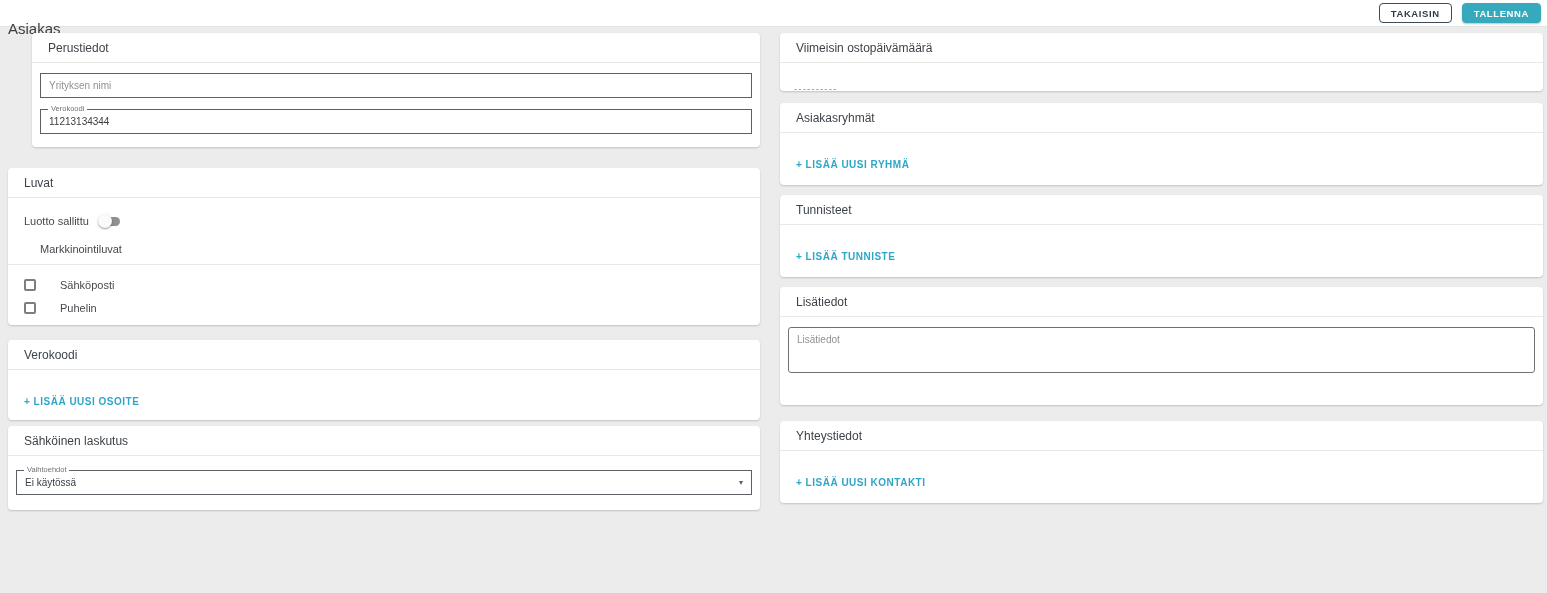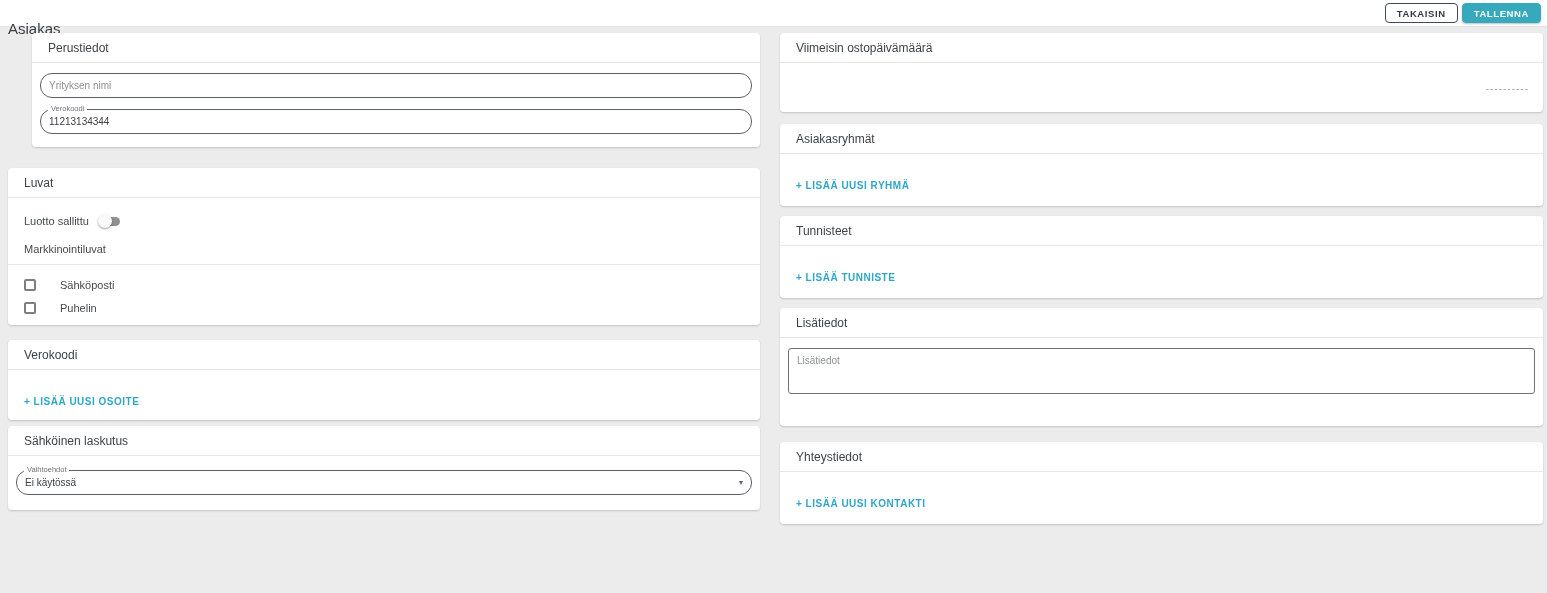--- a/index.html
+++ b/index.html
@@ -16,7 +16,7 @@
     padding:0 6px 0 8px;
   }
   .page-title { font-size:15px; font-weight:500; color:#3a3f45;margin-top:31px; }
-  .topbar-actions { display:flex; gap:4px;border-radius:9px; }
+  .topbar-actions { display:flex; gap:10px;border-radius:9px; }
   .btn {
     height:20px; padding:0 11px; border-radius:4px;
     font-family:"Liberation Sans", sans-serif;

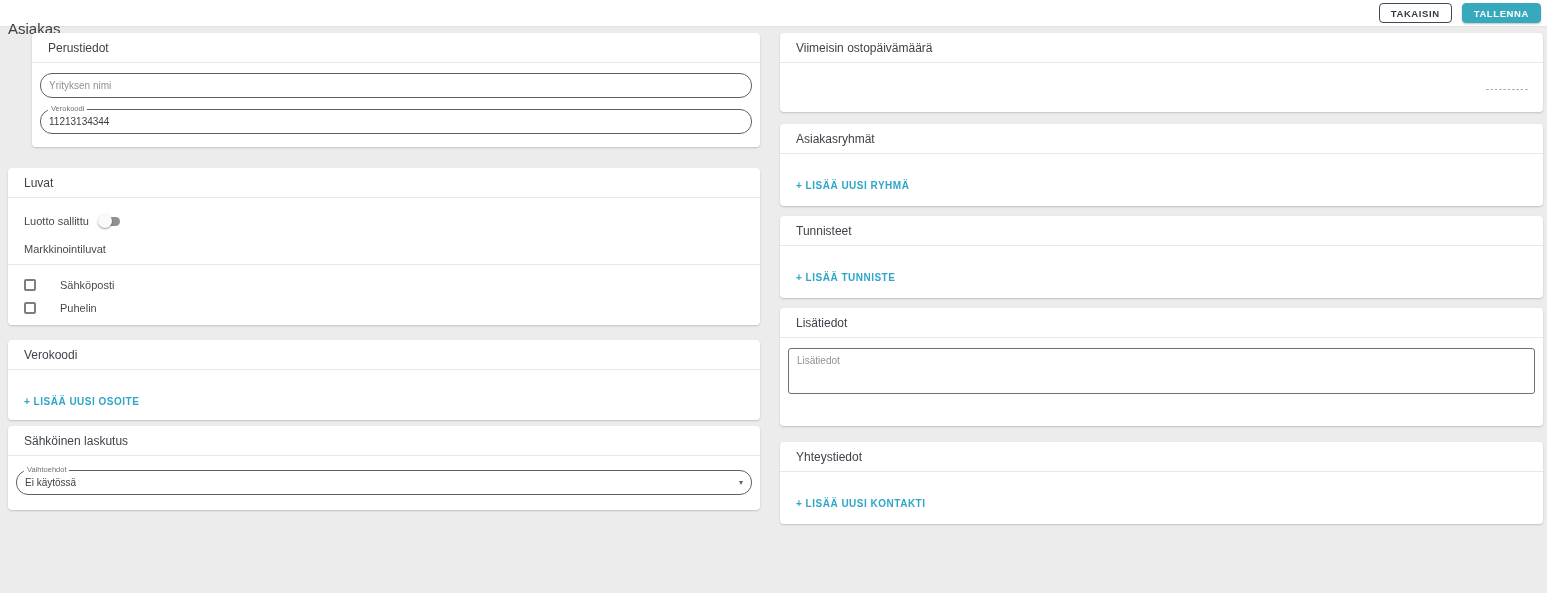--- a/index.html
+++ b/index.html
@@ -173,7 +173,7 @@
 
     <div class="col-right">
 
-      <section class="card" style="height:79px;text-align:right;">
+      <section class="card" style="height:58px;">
         <div class="card-header">Viimeisin ostopäivämäärä</div>
         <div class="divider"></div>
         <div class="muted-value">----------</div>

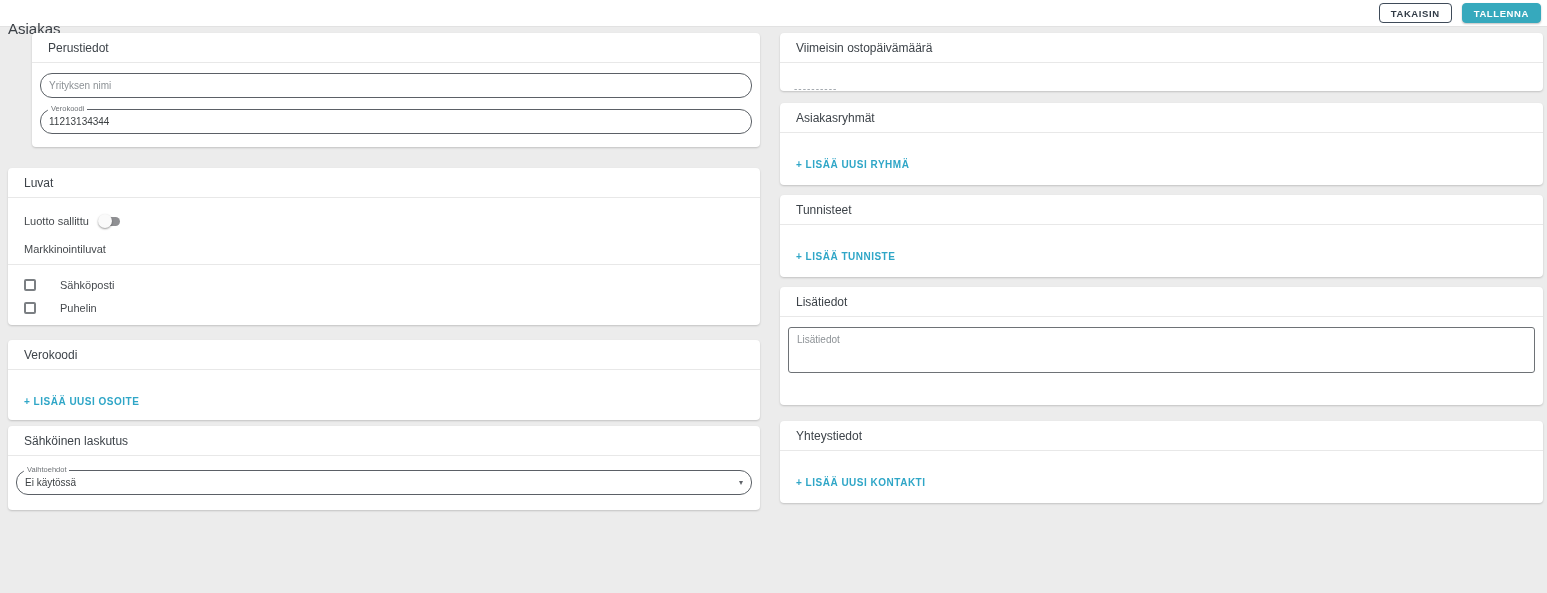--- a/index.html
+++ b/index.html
@@ -45,7 +45,7 @@
 
   .field { position:relative; }
   .field input, .select-box {
-    width:100%; height:25px; border:1px solid #5b6066; border-radius:12px;
+    width:100%; height:25px; border:1px solid #5b6066; border-radius:0;
     background:#fff; padding:0 8px; font-family:"Liberation Sans", sans-serif;
     font-size:10px; color:#3c4043;
   }

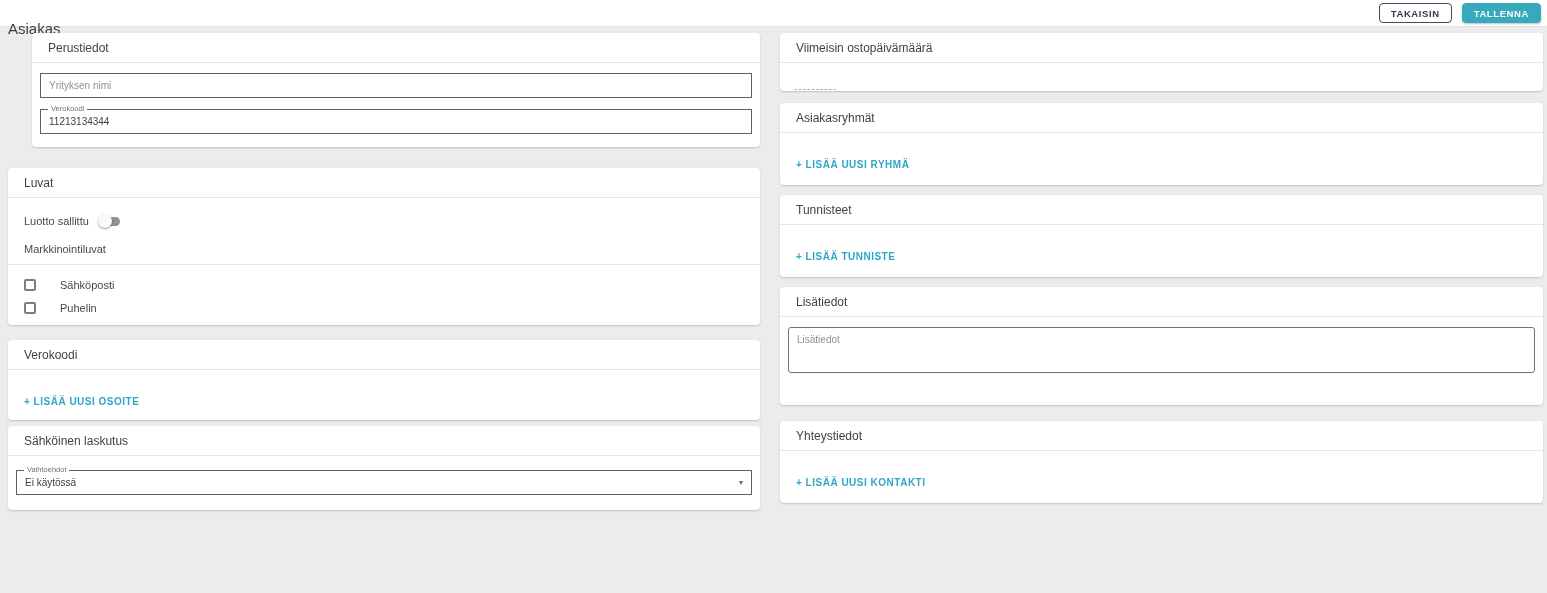--- a/index.html
+++ b/index.html
@@ -71,7 +71,7 @@
     position:absolute; left:0; top:0; width:14px; height:14px; border-radius:50%;
     background:#fafafa; box-shadow:0 1px 2px rgba(0,0,0,.4);
   }
-  .sub-header { padding:13px 0 9px; }
+  .sub-header { padding:13px 0 9px;margin-left:16px; }
   .check-row { display:flex; align-items:center; gap:24px; margin-top:9px; height:14px; }
   .checkbox {
     width:12px; height:12px; border:2px solid #7b7f83; border-radius:2px;

